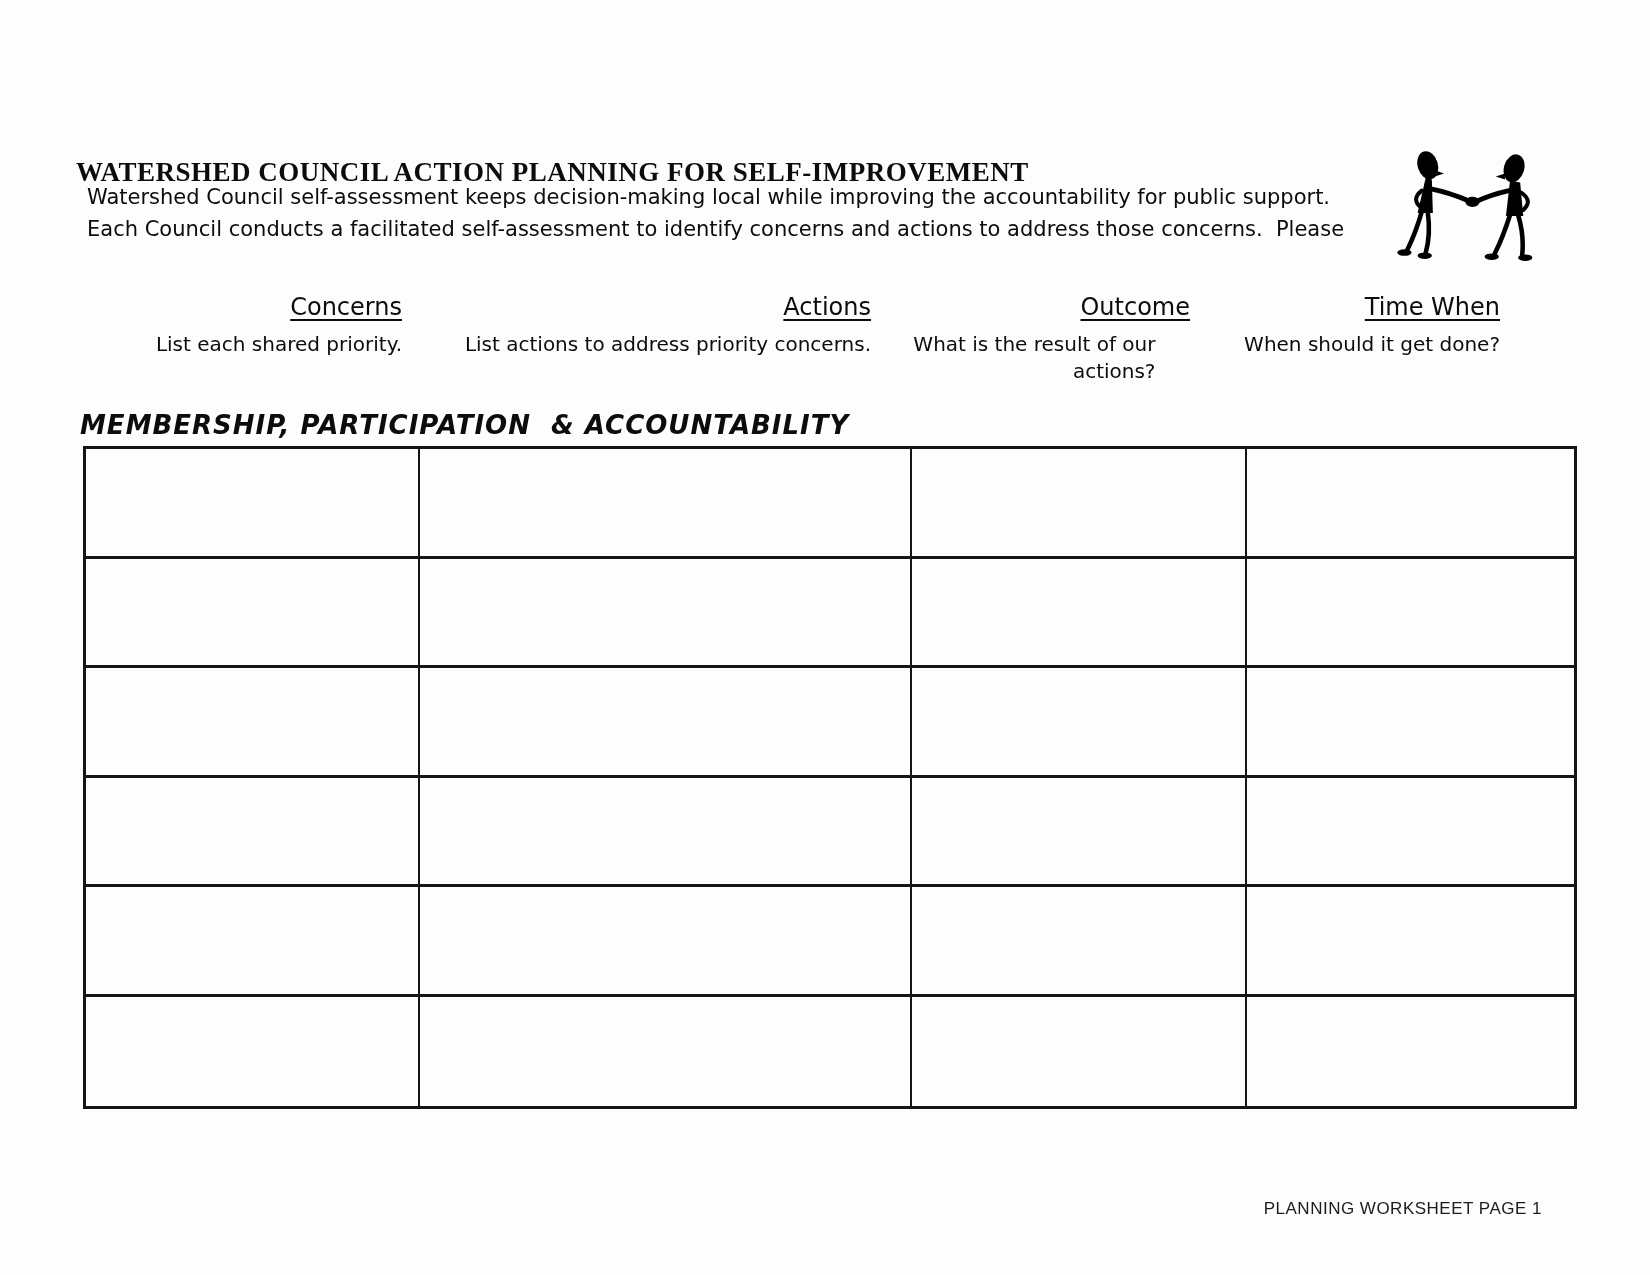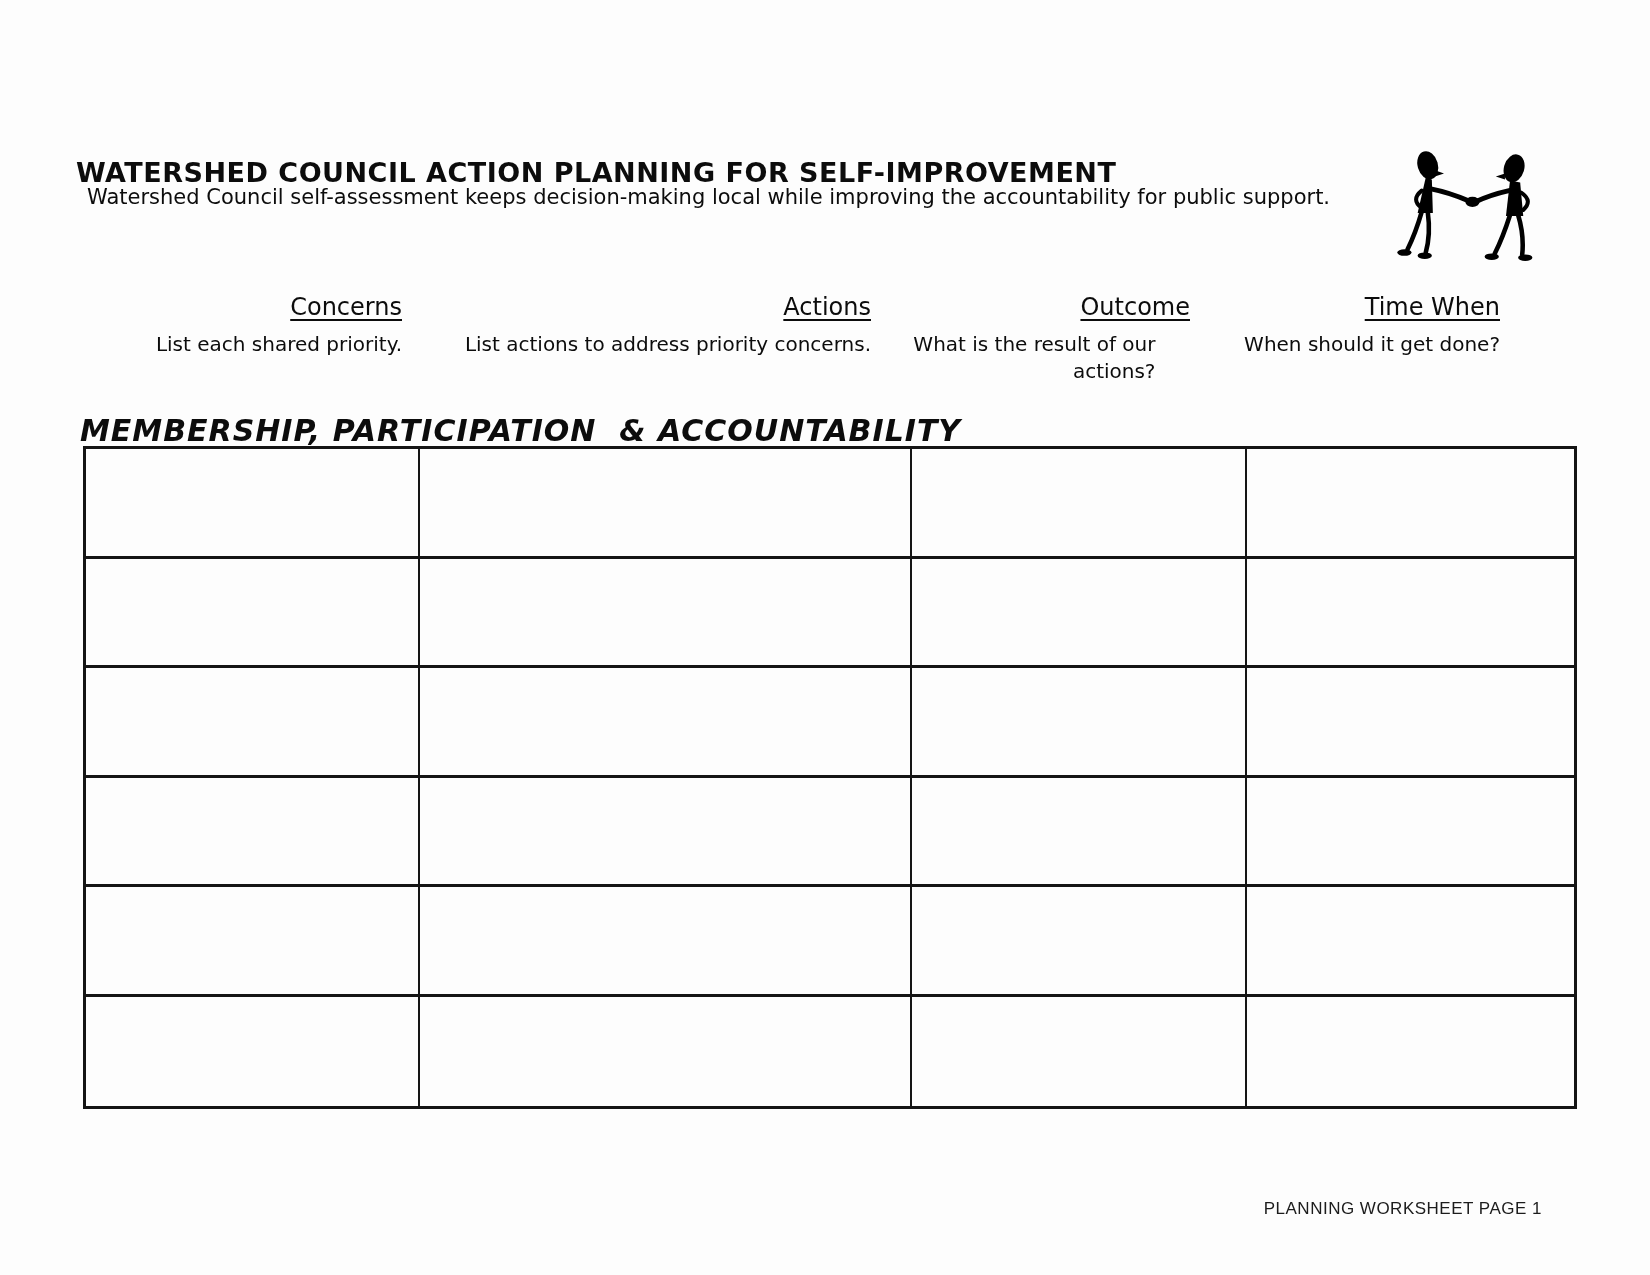--- a/index.html
+++ b/index.html
@@ -16,6 +16,7 @@
     position: absolute; left: 76px; top: 139px;
     font-size: 27px; font-weight: bold; letter-spacing: 0.5px;
     white-space: pre;
+    font-family: Liberation Serif, serif;
   }
   .intro {
     position: absolute; left: 87px; top: 181px;

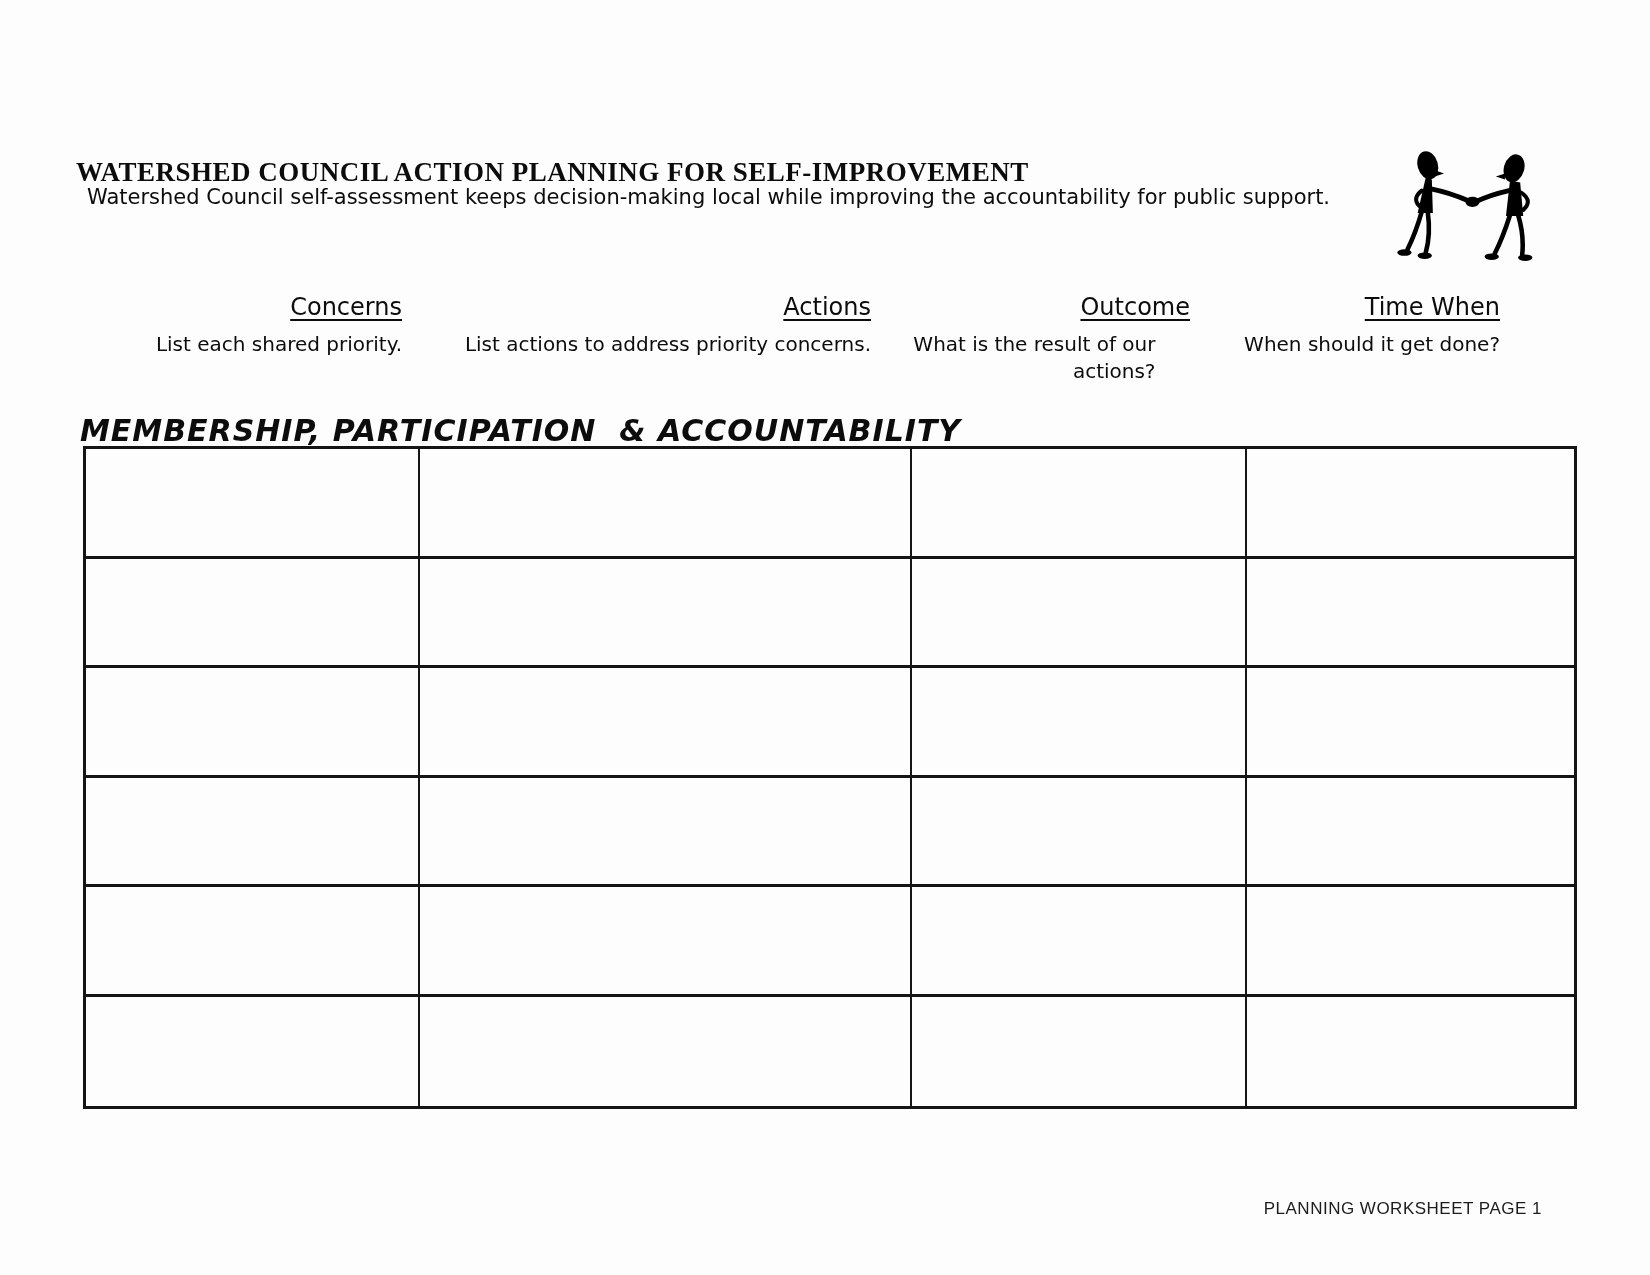--- a/index.html
+++ b/index.html
@@ -84,6 +84,7 @@
 
   <div class="intro">
     <span class="intro-line">Watershed Council self-assessment keeps decision-making local while improving the accountability for public support.</span>
+    <span class="intro-line">Each Council conducts a facilitated self-assessment to identify concerns and actions to address those concerns.  Please</span>
   </div>
 
   <svg class="clipart" viewBox="0 0 160 130" xmlns="http://www.w3.org/2000/svg" aria-hidden="true">

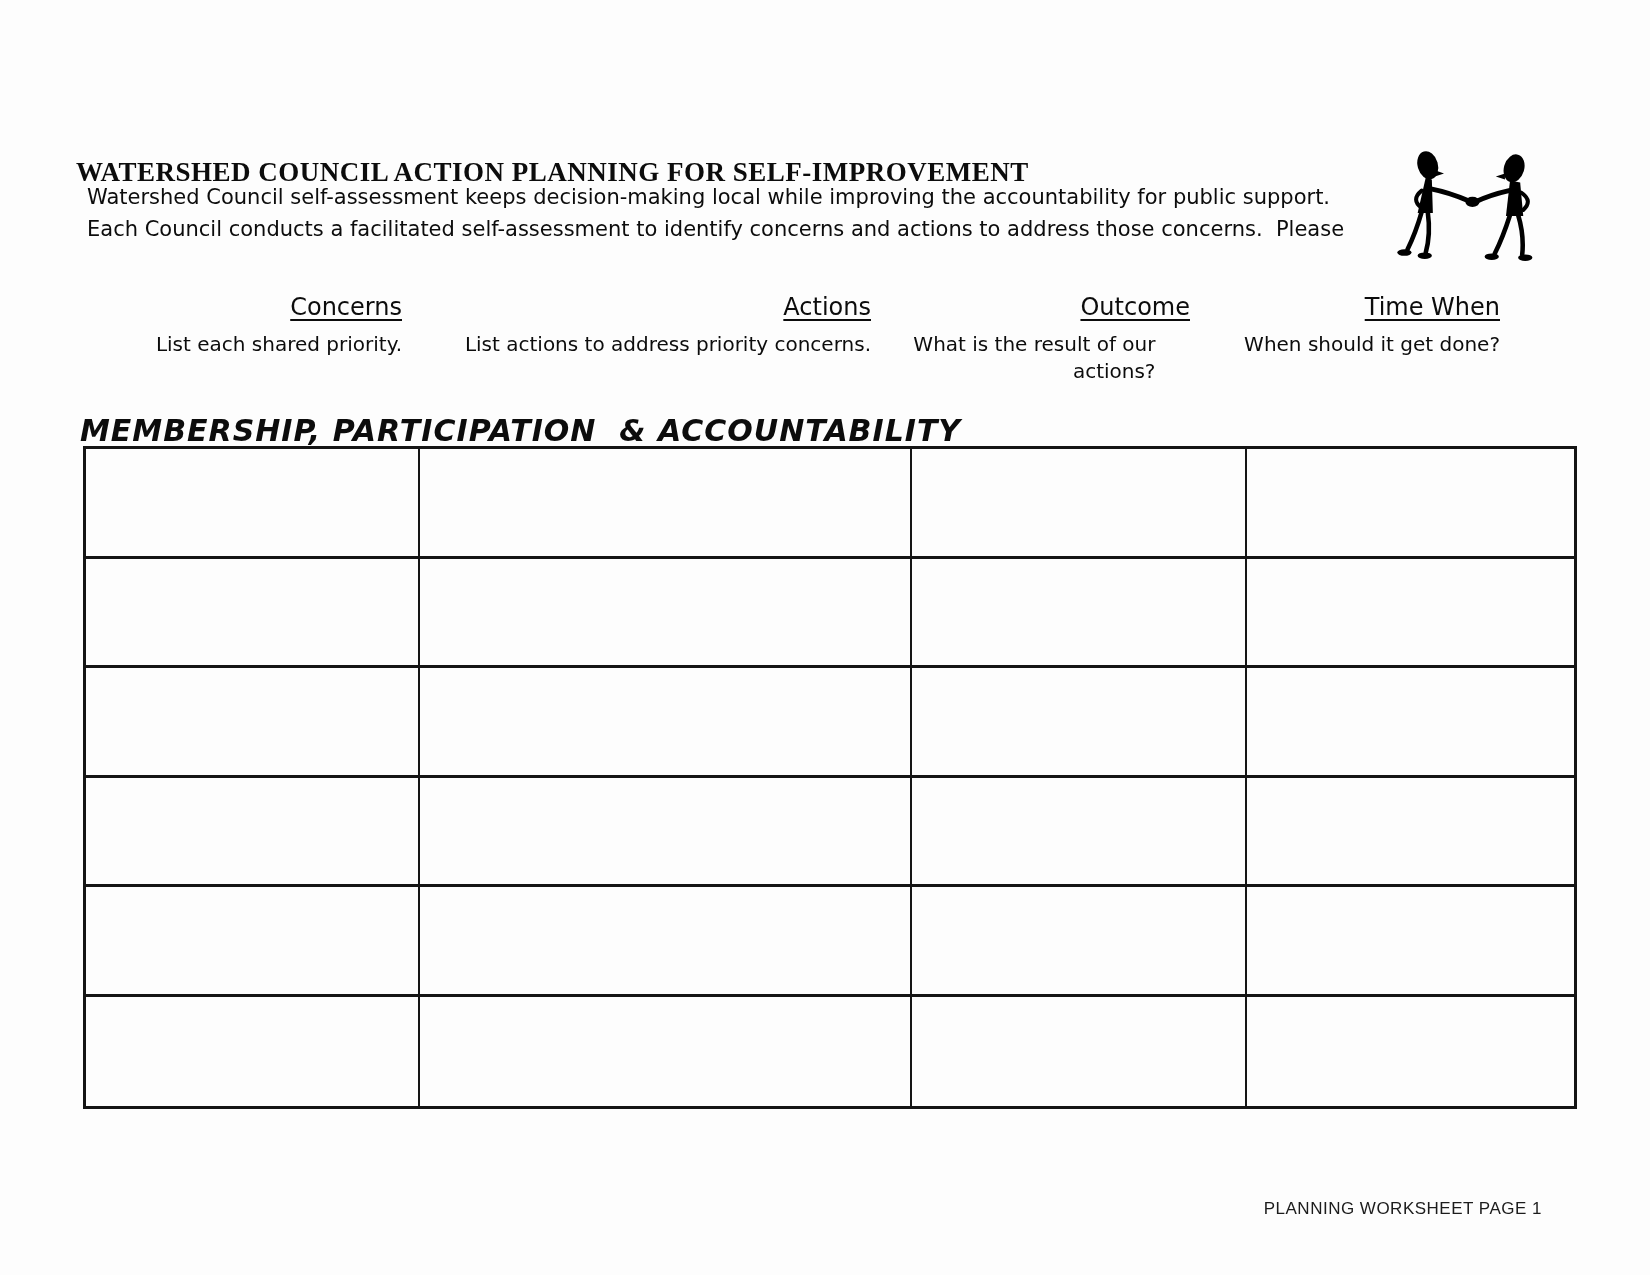--- a/index.html
+++ b/index.html
@@ -50,7 +50,7 @@
   .ch-2 .desc { max-width: 250px; }
   .section-heading {
     position: absolute; left: 80px; top: 388px;
-    font-size: 30px; font-weight: bold; font-style: italic;
+    font-size: 26px; font-weight: bold; font-style: italic;
     letter-spacing: 1px; white-space: pre;
   }
   .grid {

